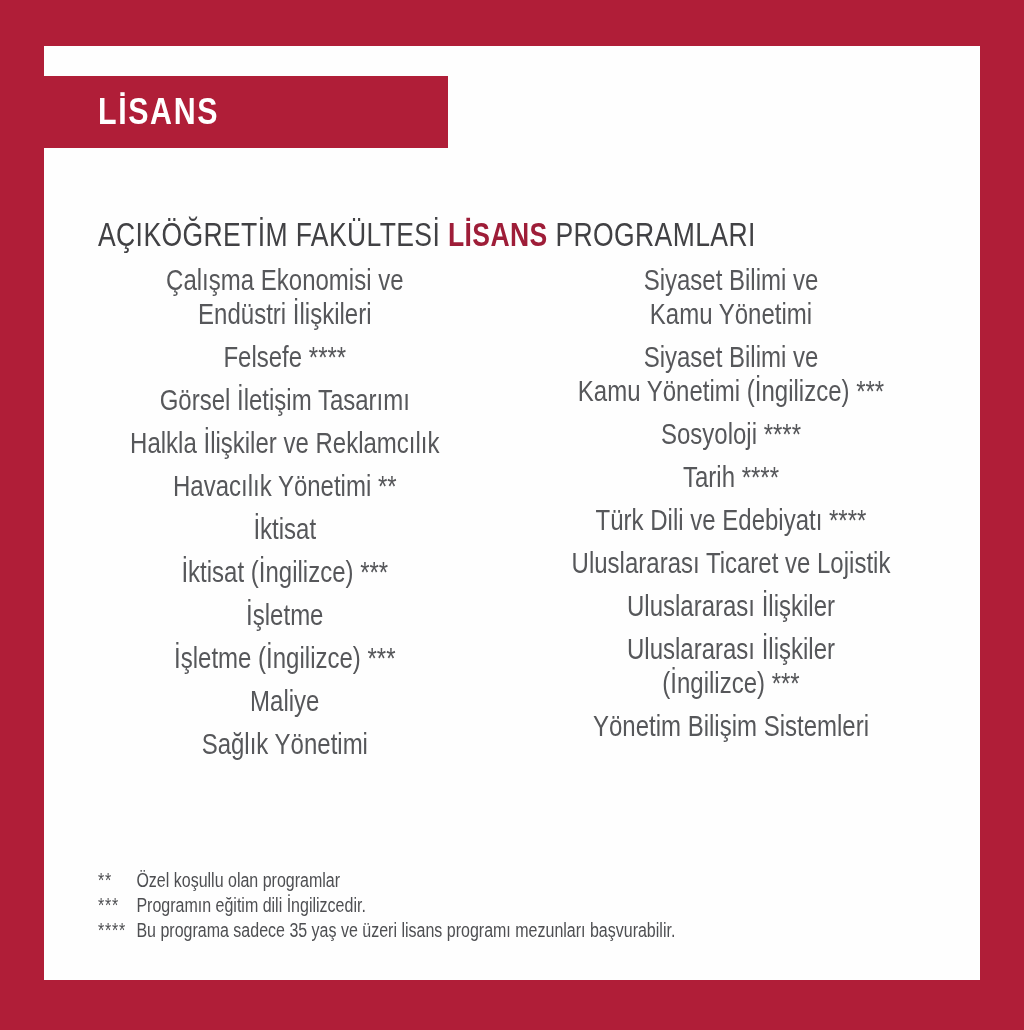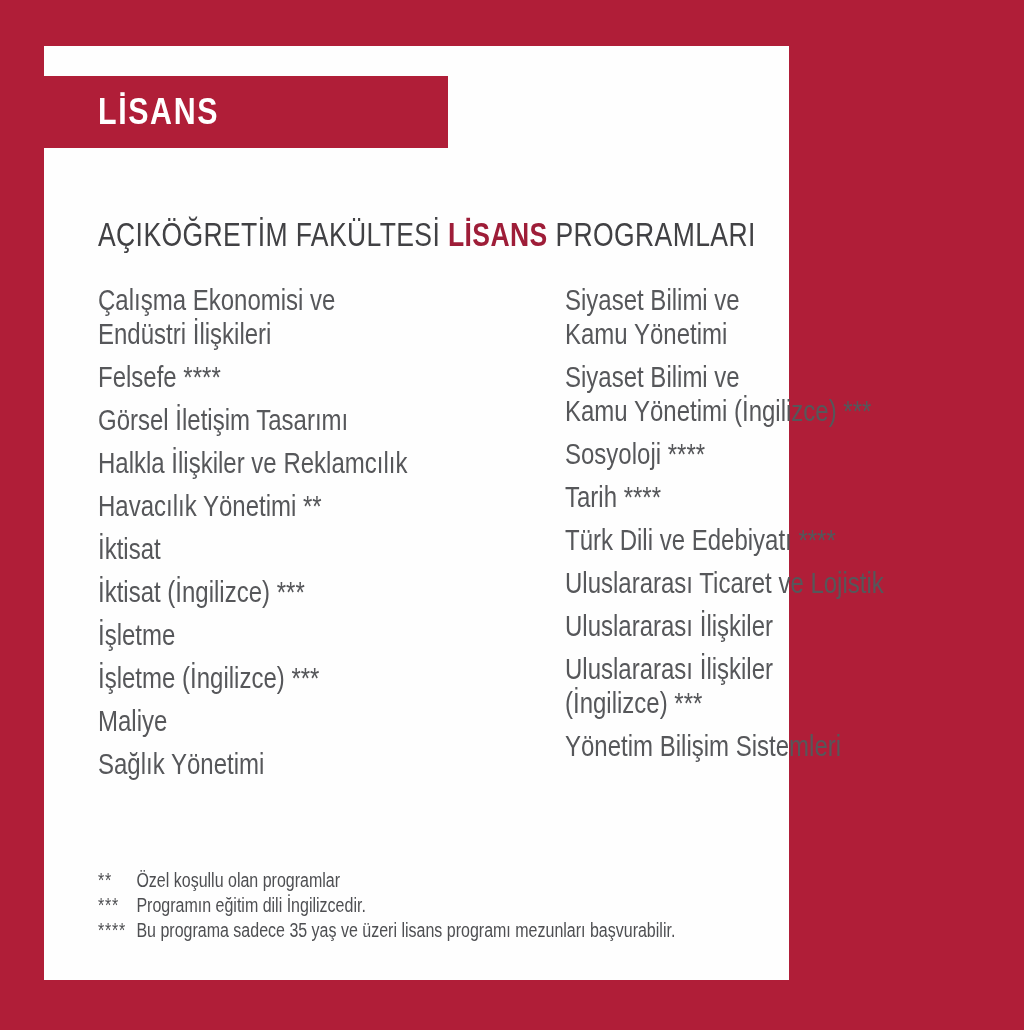--- a/index.html
+++ b/index.html
@@ -15,7 +15,7 @@
   .sheet {
     position: absolute;
     left: 44px; top: 46px;
-    width: 745px; height: 934px;
+    width: 936px; height: 934px;
     background: var(--paper-white, #fefefe);
   }
 

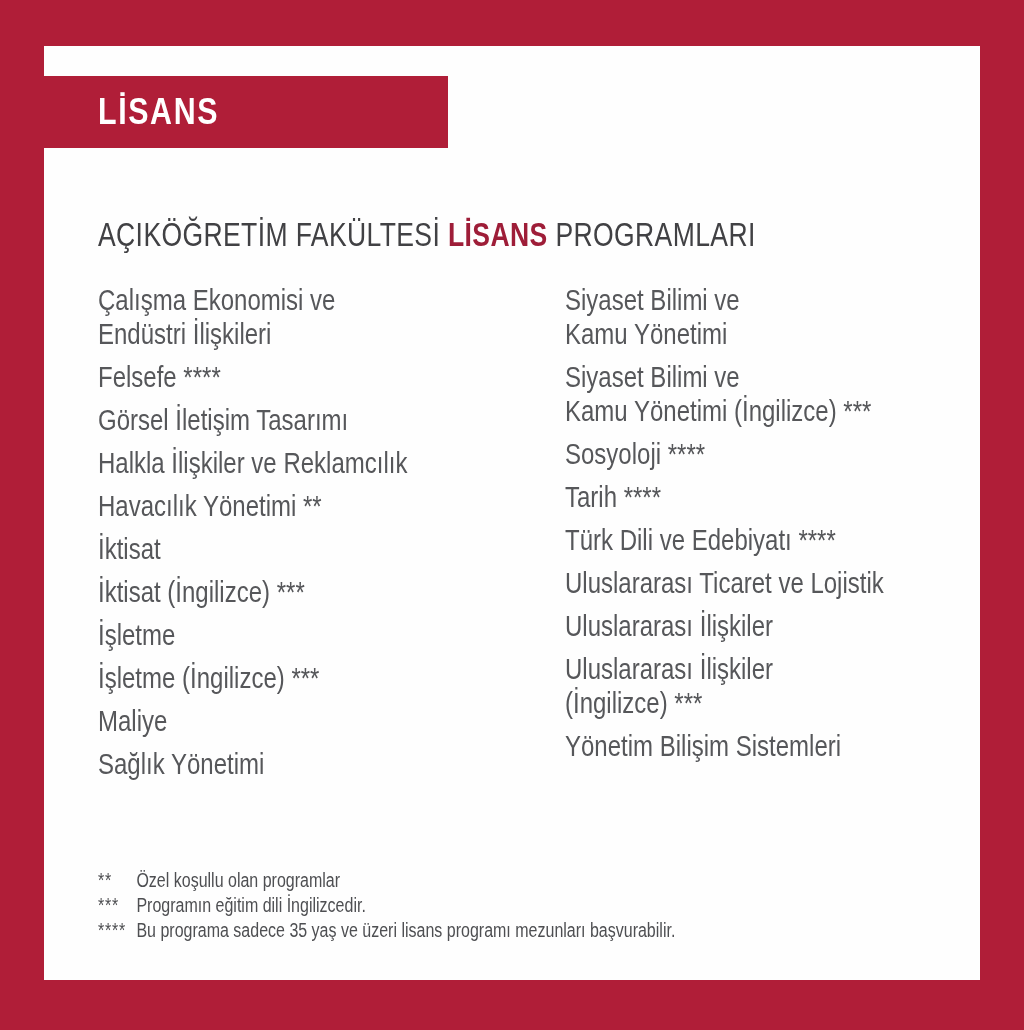--- a/index.html
+++ b/index.html
@@ -65,7 +65,7 @@
     margin: 0 10px;
   }
 
-  .columns { display: flex; margin-top: 29px; }
+  .columns { display: flex; margin-top: 9px; text-align: center; }
   ul.col { list-style: none; margin: 0; padding: 0; }
   .col-left { width: 467px; flex: none; }
   .col-right { flex: 1; min-width: 0; }

